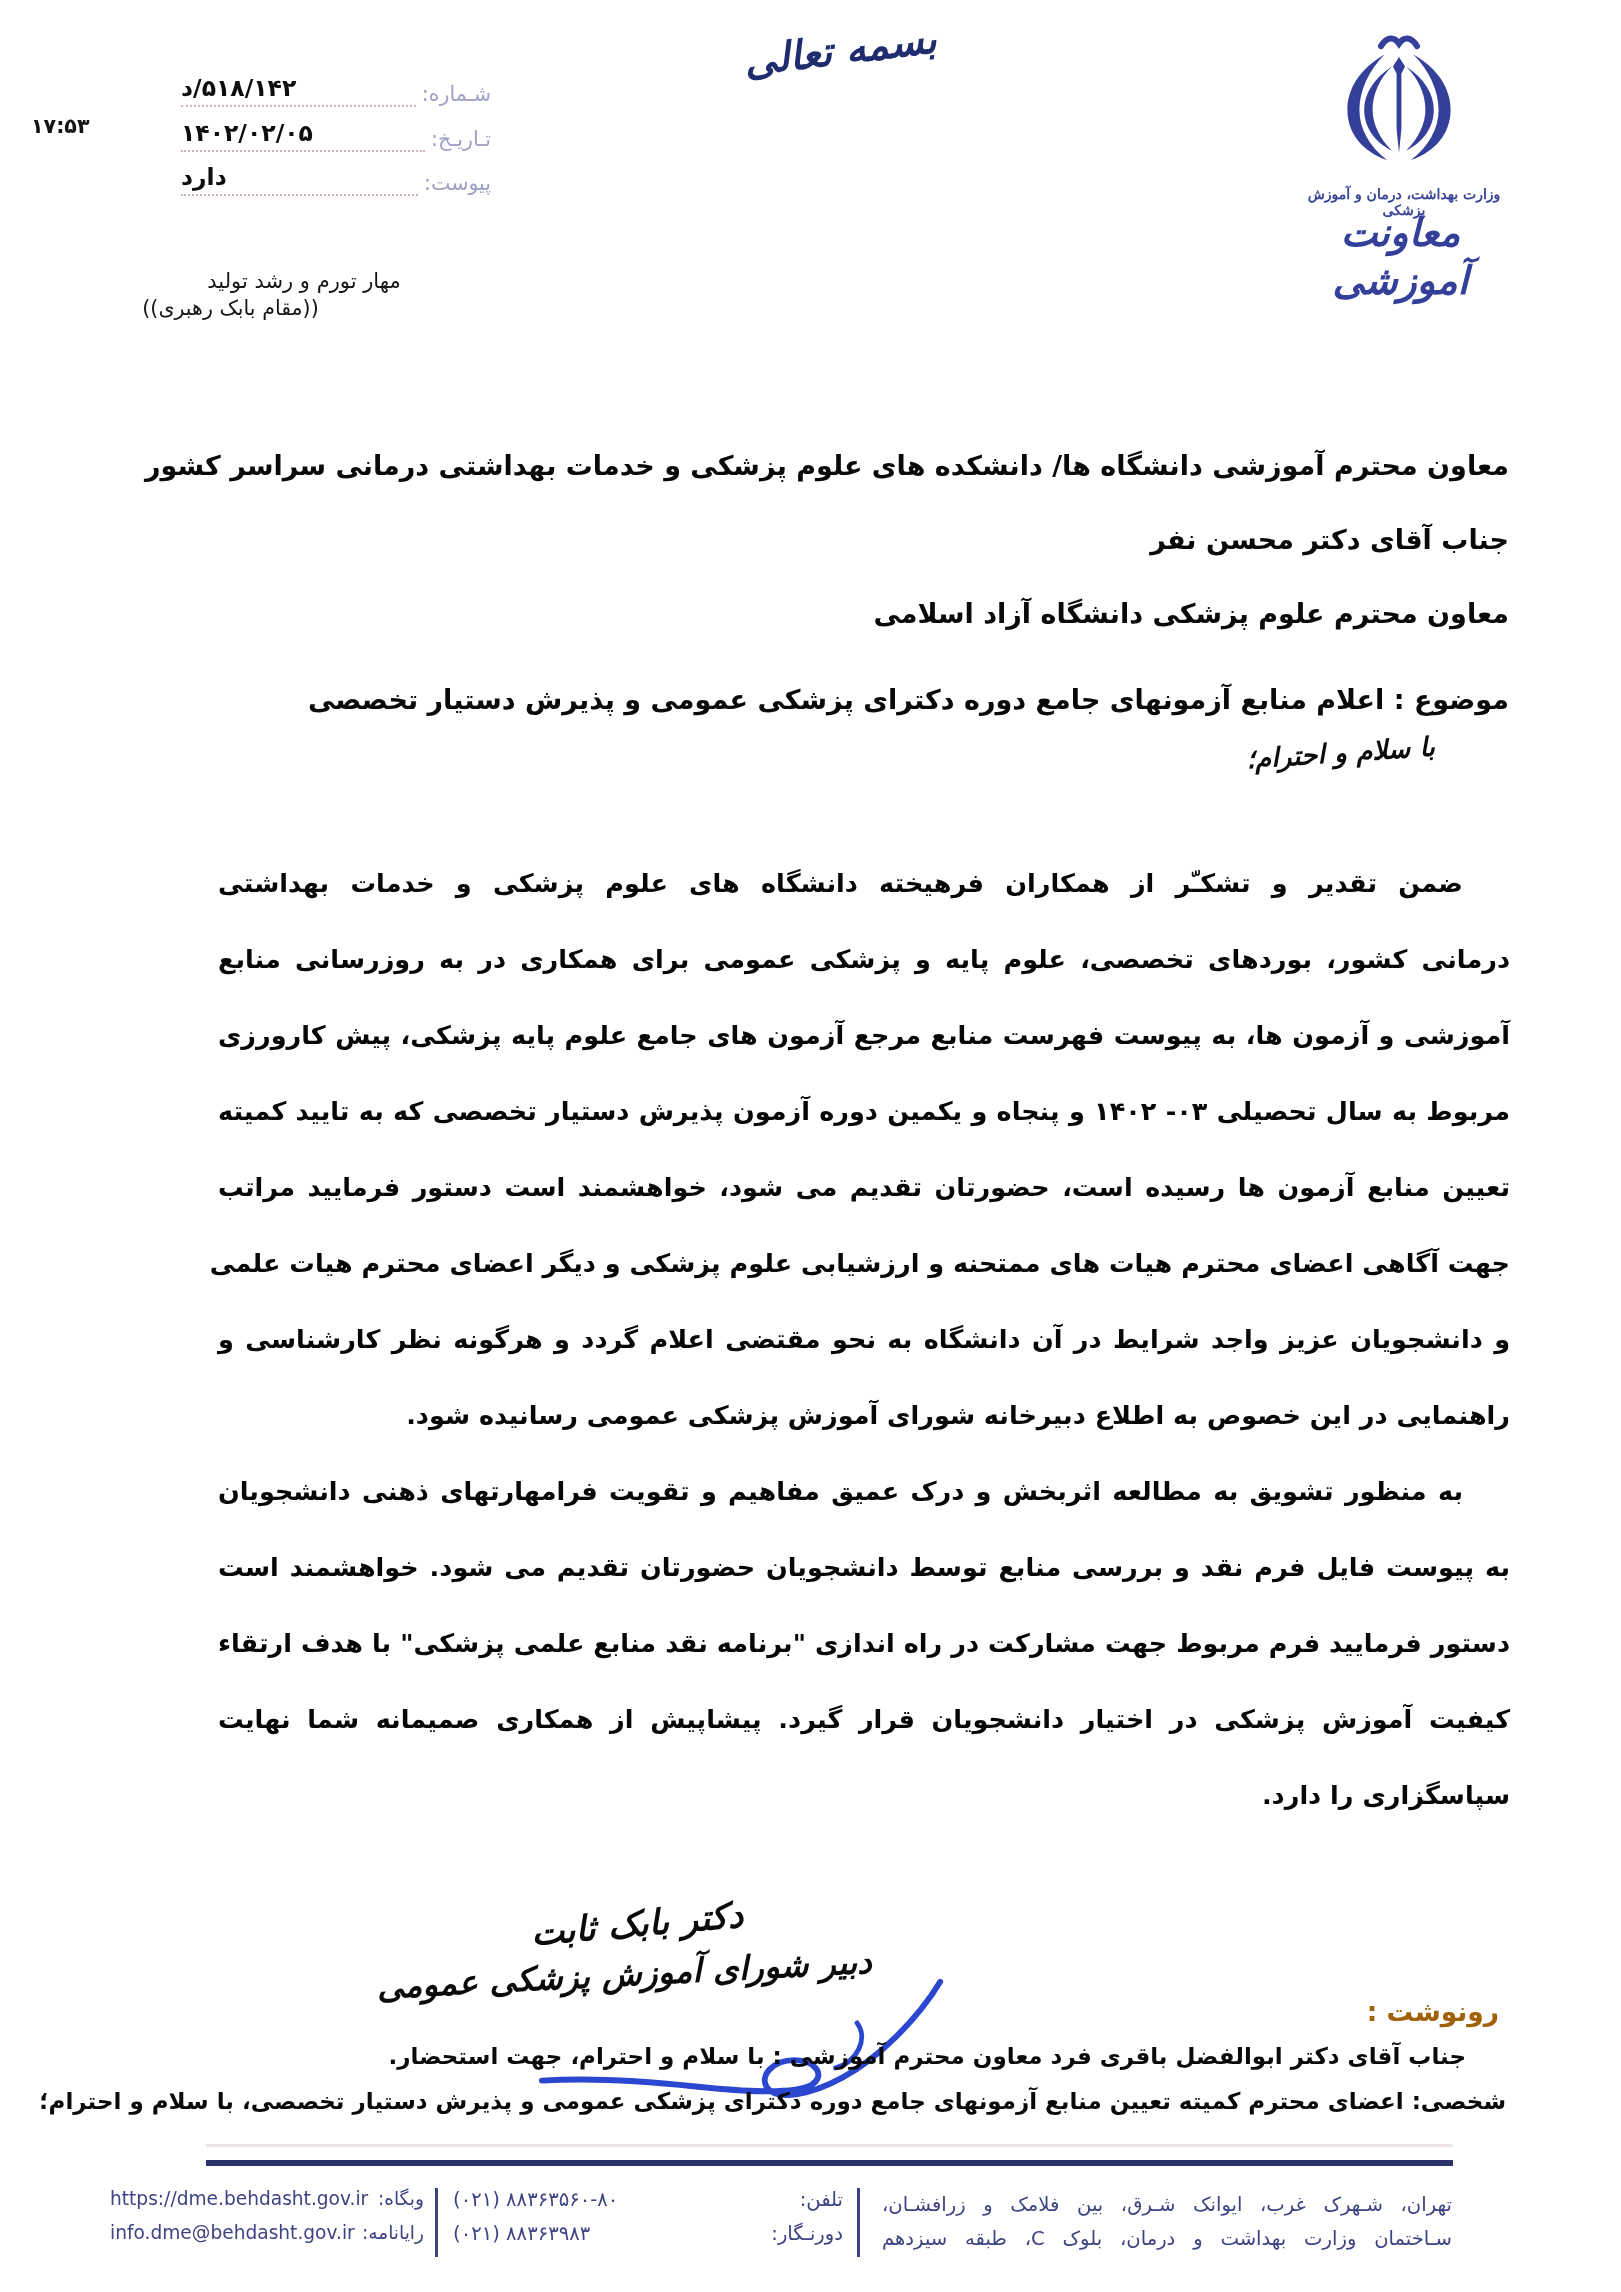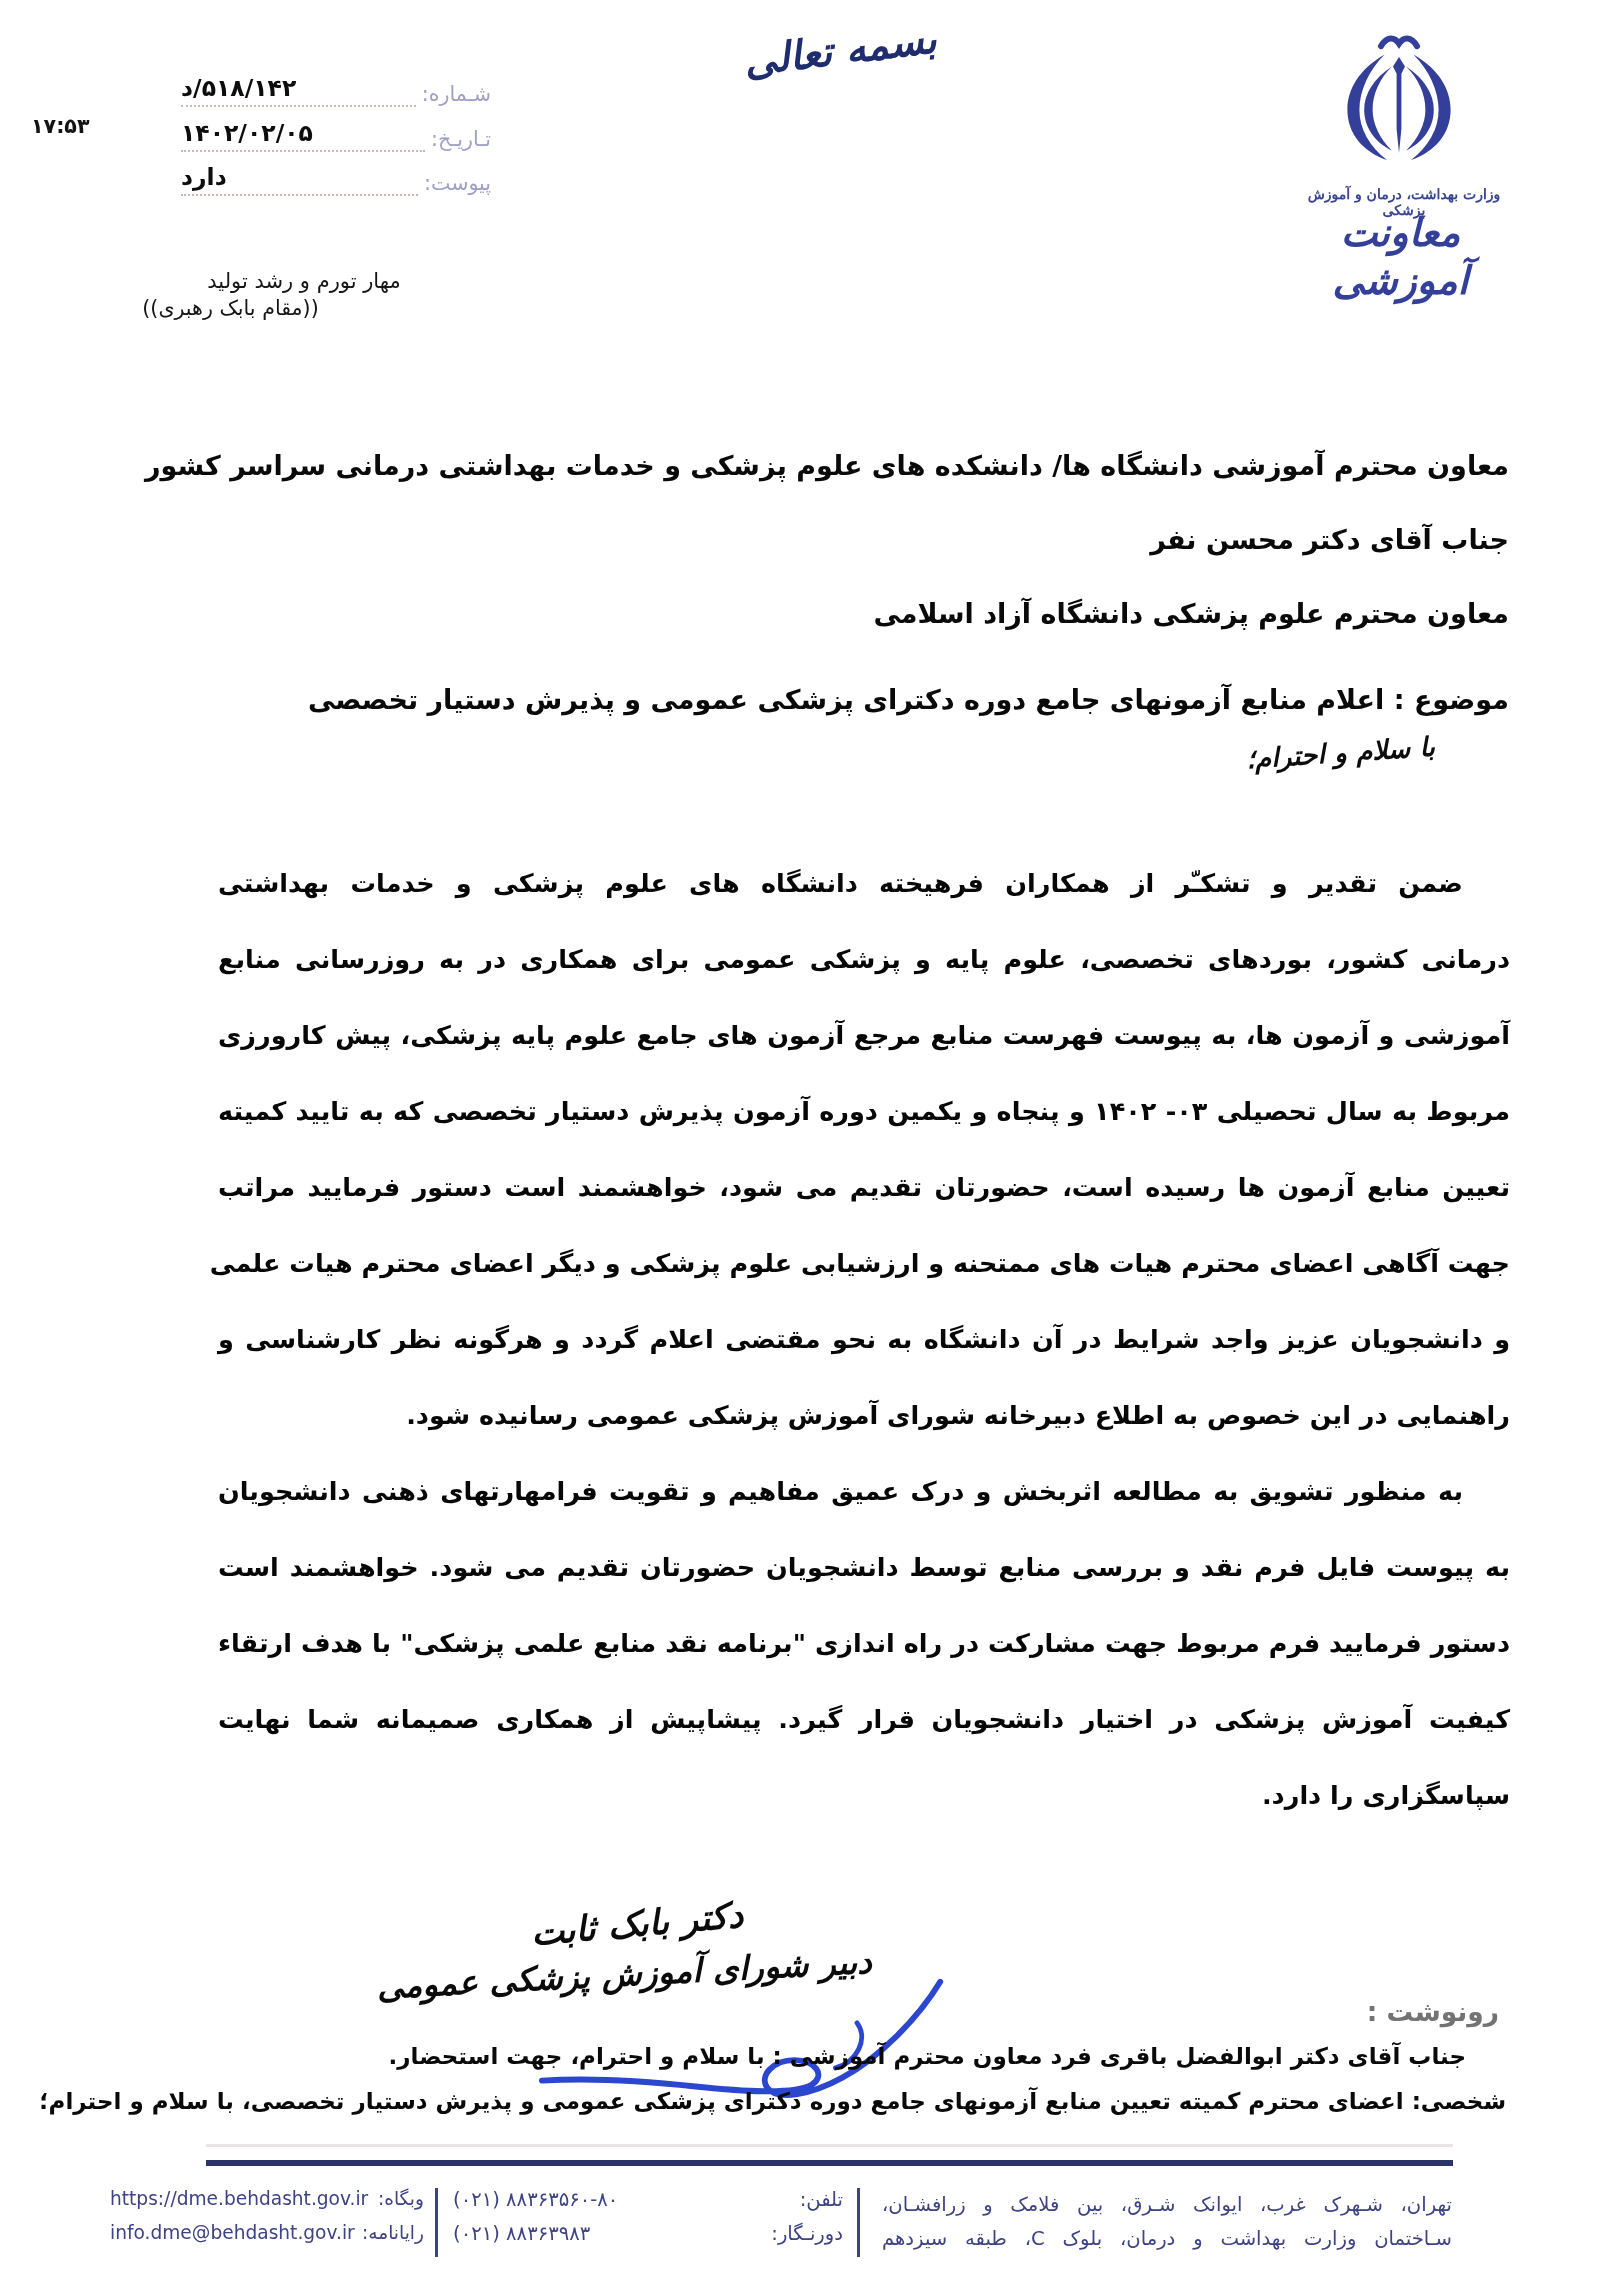--- a/index.html
+++ b/index.html
@@ -65,7 +65,7 @@
   .sig-scribble{left:534px;top:1972px;width:421px;height:137px;}
 
   
-  .cc-heading{right:122px;top:1996px;font-size:26.5px;font-weight:bold;color:#737373;}
+  .cc-heading{right:122px;top:1996px;font-size:26.5px;font-weight:bold;color:#a16207;}
   .cc-line1{right:155px;top:2043px;font-size:23px;font-weight:bold;color:#0a0a0a;white-space:nowrap;}
   .cc-line2{right:115px;top:2088px;font-size:23px;font-weight:bold;color:#0a0a0a;white-space:nowrap;}
 

